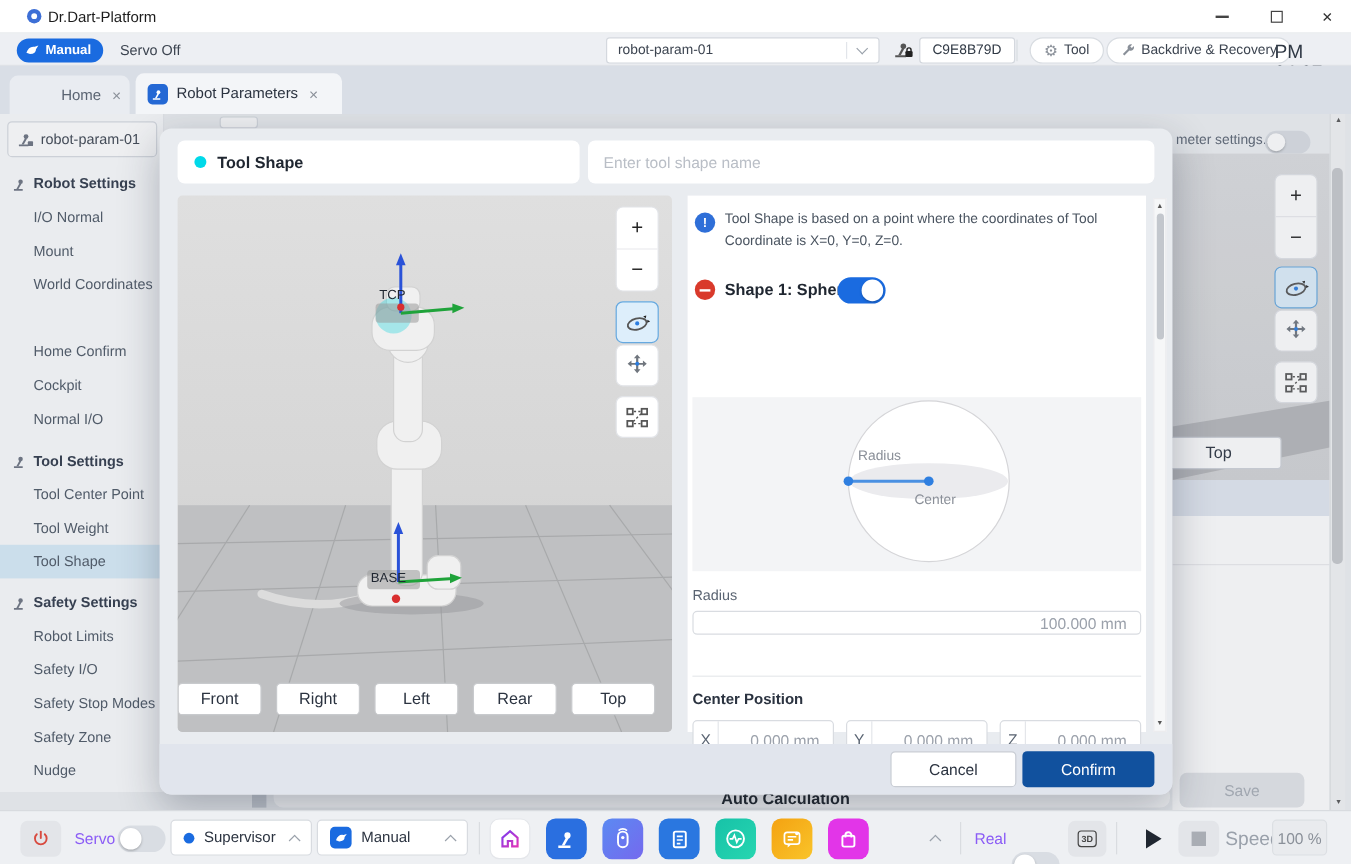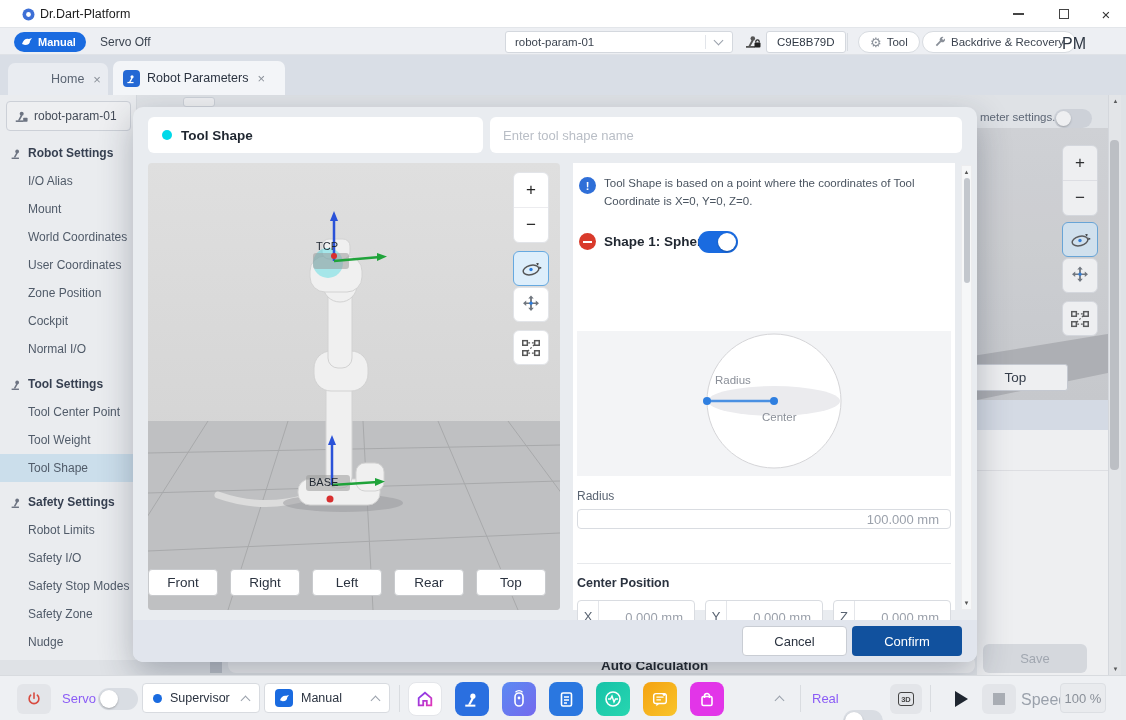--- a/index.html
+++ b/index.html
@@ -217,7 +217,7 @@
       <span>Robot Settings</span>
     </div>
     <div class="abs nav-row nav-item" style="top:72px;">
-        <span>I/O Alias</span>
+        <span>I/O Normal</span>
       </div>
     <div class="abs nav-row nav-item" style="top:100px;">
         <span>Mount</span>

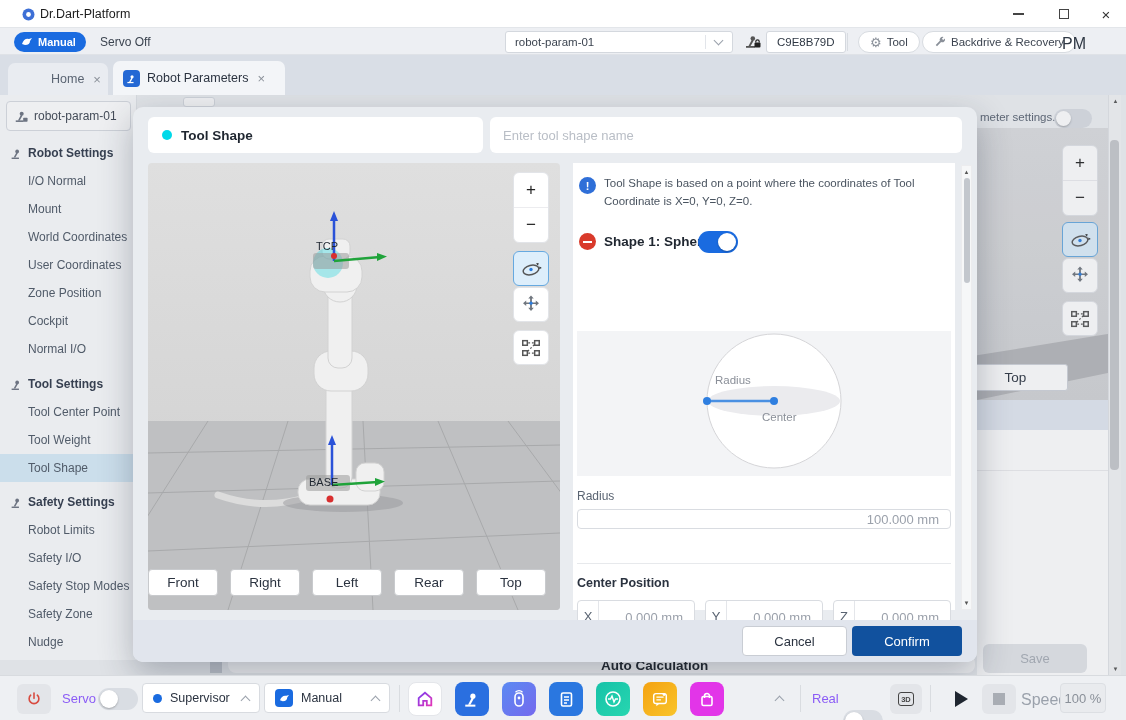--- a/index.html
+++ b/index.html
@@ -225,9 +225,6 @@
     <div class="abs nav-row nav-item" style="top:128px;">
         <span>World Coordinates</span>
       </div>
-    <div class="abs nav-row nav-item" style="top:156px;">
-        <span>User Coordinates</span>
-      </div>
     <div class="abs nav-row nav-item" style="top:184px;">
         <span>Zone Position</span>
       </div>

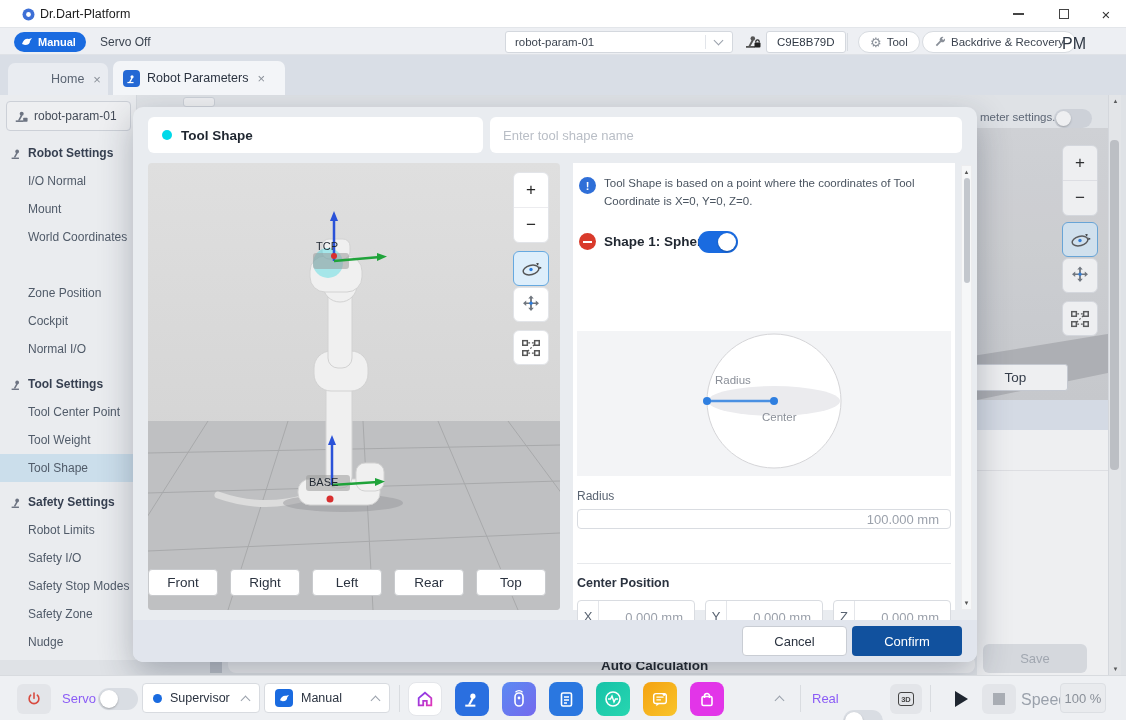--- a/index.html
+++ b/index.html
@@ -226,7 +226,7 @@
         <span>World Coordinates</span>
       </div>
     <div class="abs nav-row nav-item" style="top:184px;">
-        <span>Zone Position</span>
+        <span>Home Confirm</span>
       </div>
     <div class="abs nav-row nav-item" style="top:212px;">
         <span>Cockpit</span>

